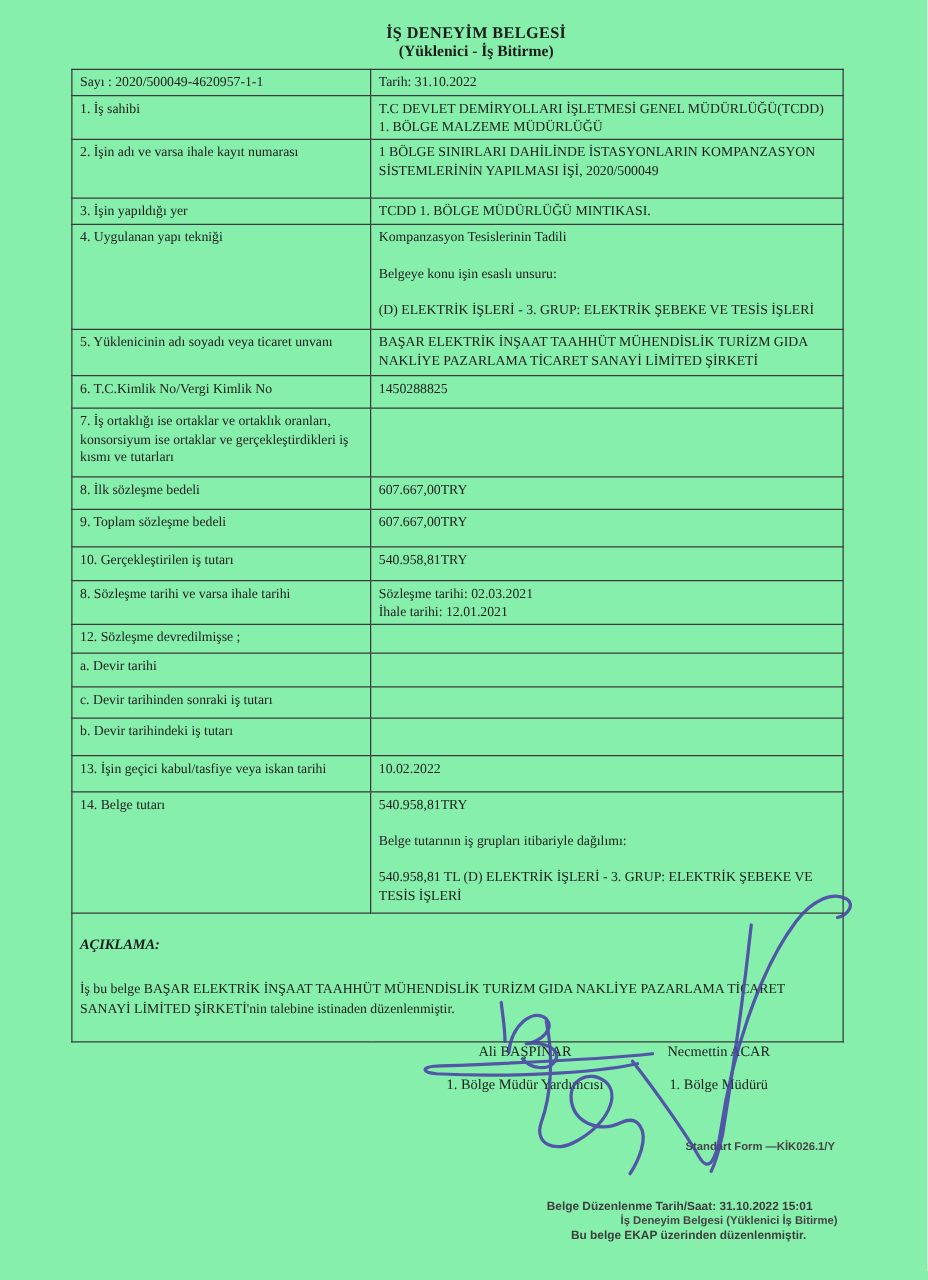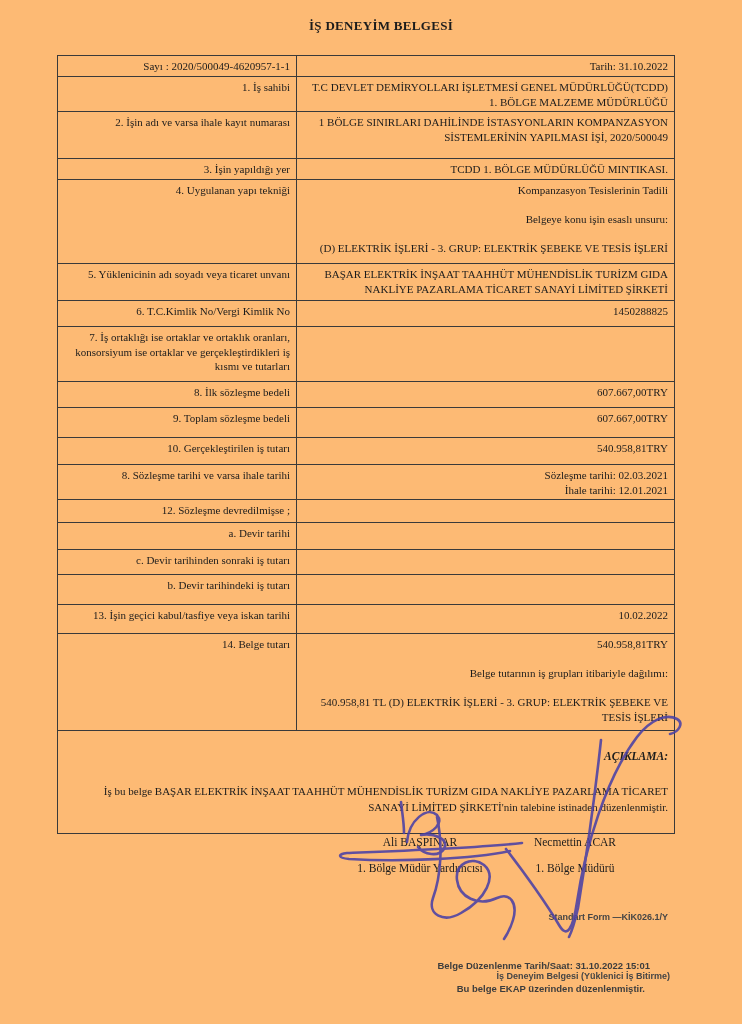--- a/index.html
+++ b/index.html
@@ -14,7 +14,7 @@
     position: relative;
     width: 742px;
     height: 1024px;
-    background: #fdba74;
+    background: #86efac;
     font-family: "Liberation Serif", "DejaVu Serif", serif;
     color: #1c1c1c;
   }

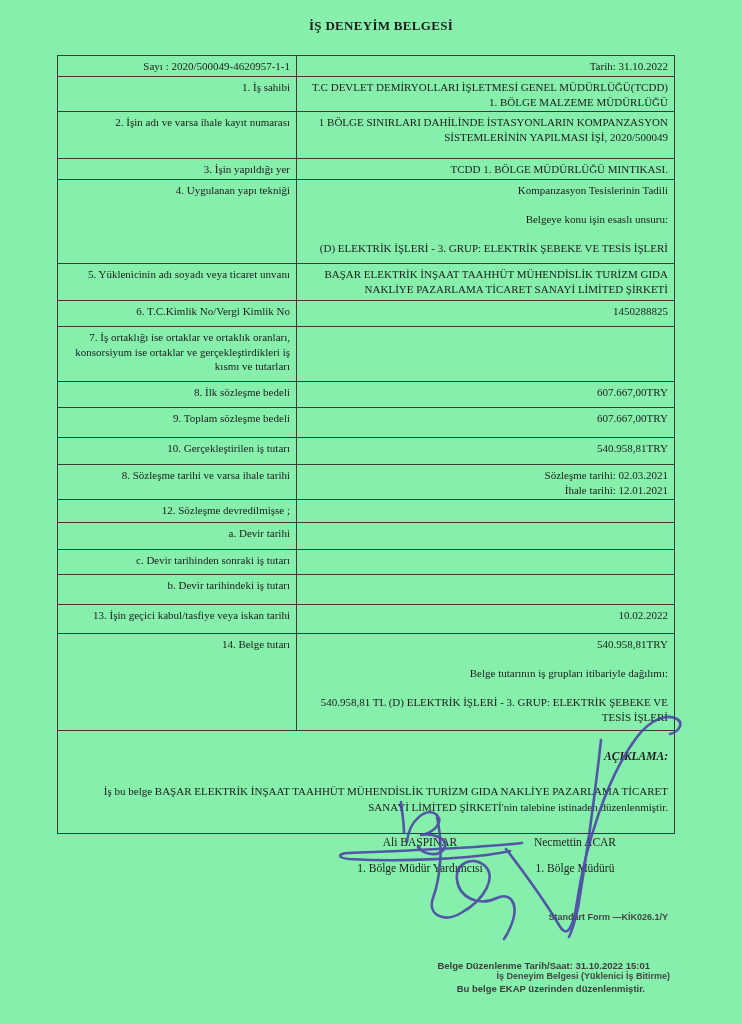--- a/index.html
+++ b/index.html
@@ -103,6 +103,7 @@
 
   <div class="title-block">
     <div class="title-line1">İŞ DENEYİM BELGESİ</div>
+    <div class="title-line2">(Yüklenici - İş Bitirme)</div>
   </div>
 
   <table class="doc-table">

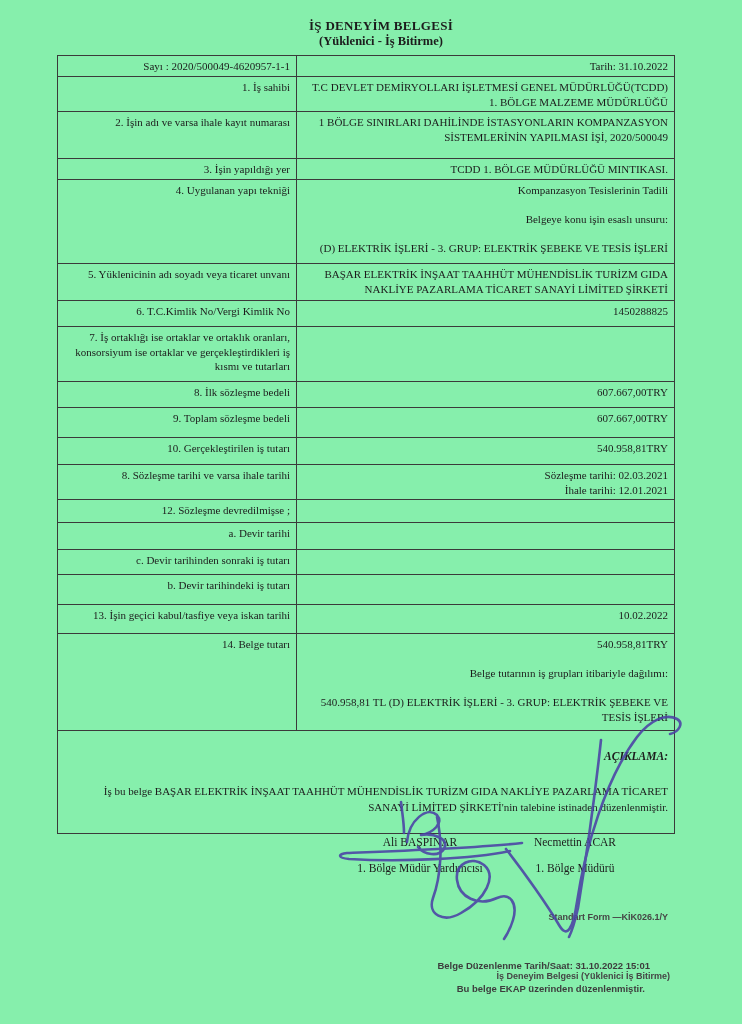--- a/index.html
+++ b/index.html
@@ -53,7 +53,6 @@
     line-height: 1.32;
     white-space: pre-line;
     overflow: hidden;
-    text-align: right;
   }
   td.col-label { width: 226px; }
   td.indent { padding-left: 28px; }

